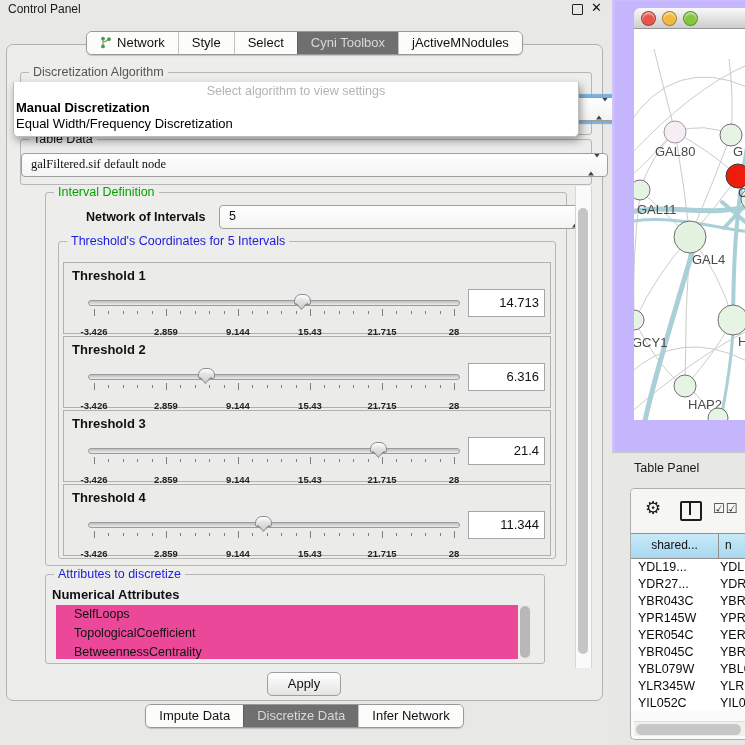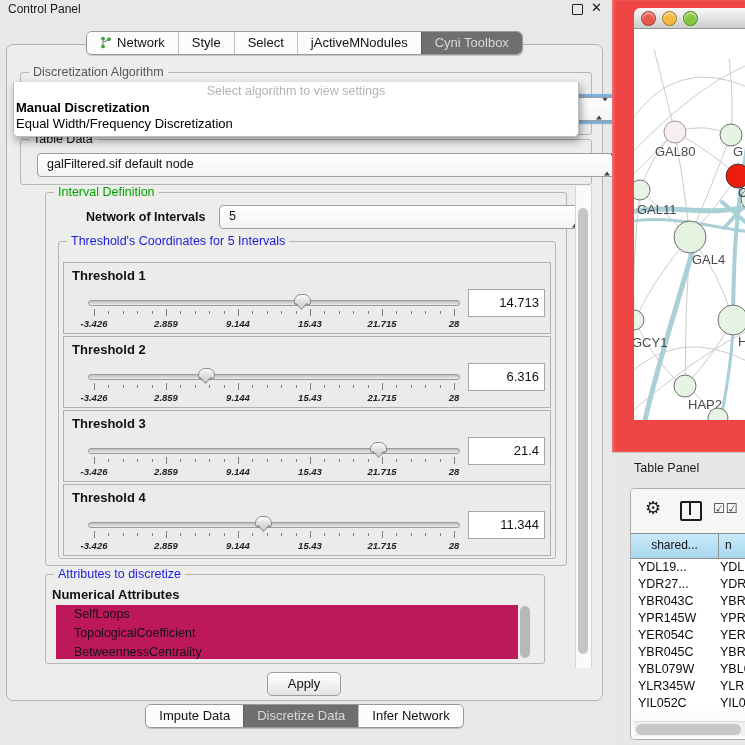--- a/index.html
+++ b/index.html
@@ -379,8 +379,8 @@
       </span>
       <span class="tab">Style</span>
       <span class="tab">Select</span>
+      <span class="tab active">Cyni Toolbox</span>
       <span class="tab">jActiveMNodules</span>
-      <span class="tab active">Cyni Toolbox</span>
     </span>
   </div>
 

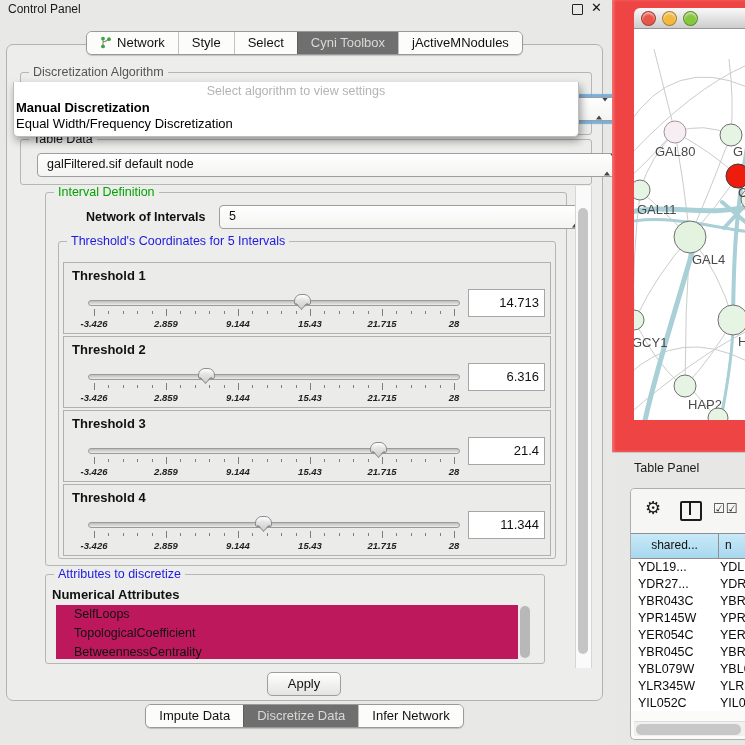--- a/index.html
+++ b/index.html
@@ -83,7 +83,7 @@
   
   .apply-btn{position:absolute;left:260px;top:627px;width:72px;height:22px;background:linear-gradient(#ffffff,#e4e4e2);border:1px solid #9e9e9e;border-radius:5px;font-size:13px;text-align:center;line-height:21px;color:#111;}
   
-  .net-frame{position:absolute;left:612px;top:0;width:133px;height:452px;background:#ef4444;box-shadow:inset 2px 0 3px rgba(255,255,255,.25);}
+  .net-frame{position:absolute;left:612px;top:0;width:133px;height:452px;background:#c4b5fd;box-shadow:inset 2px 0 3px rgba(255,255,255,.25);}
   .net-titlebar{position:absolute;left:22px;top:8px;width:111px;height:20px;background:linear-gradient(#f9f9f9,#cdcdcd);border-bottom:1px solid #969696;border-top-left-radius:6px;}
   .light{position:absolute;top:3px;width:13px;height:13px;border-radius:50%;border:1px solid rgba(0,0,0,.3);box-shadow:inset 0 2px 2px rgba(255,255,255,.55);}
   .light.red{left:7px;background:#e8564a;}

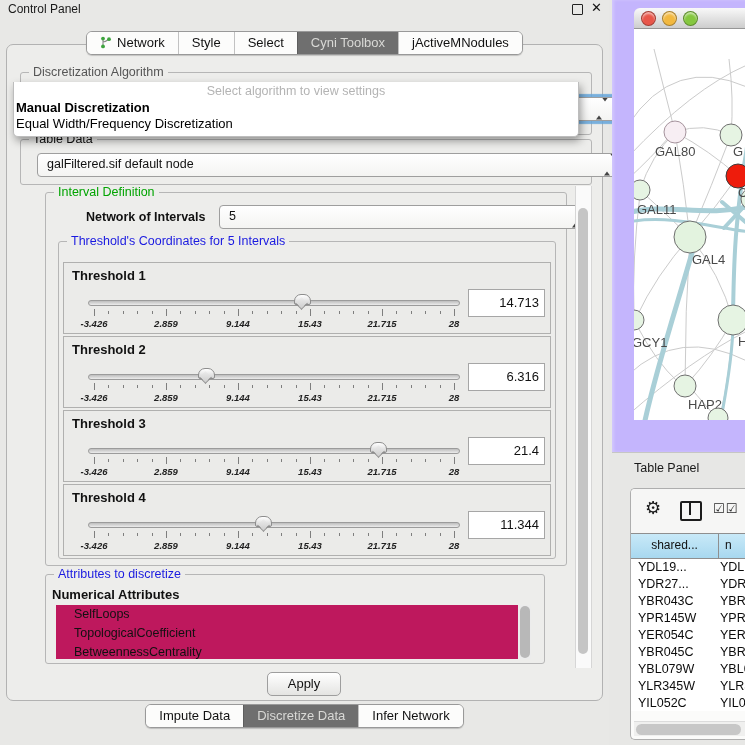--- a/index.html
+++ b/index.html
@@ -50,7 +50,7 @@
   .popup .opt.bold{font-weight:bold;}
   
   #td-group{left:13px;top:94px;width:570px;height:44px;}
-  #td-combo{left:16px;top:13px;width:556px;height:22px;}
+  #td-combo{left:0;top:13px;width:556px;height:22px;font-family:Liberation Serif, serif;}
   
   .scroll-area{position:absolute;left:13px;top:141px;width:572px;height:482px;}
   .vscroll{position:absolute;right:0;top:0;width:15px;height:482px;background:#fafafa;border-left:1px solid #d6d6d6;border-right:1px solid #d6d6d6;}

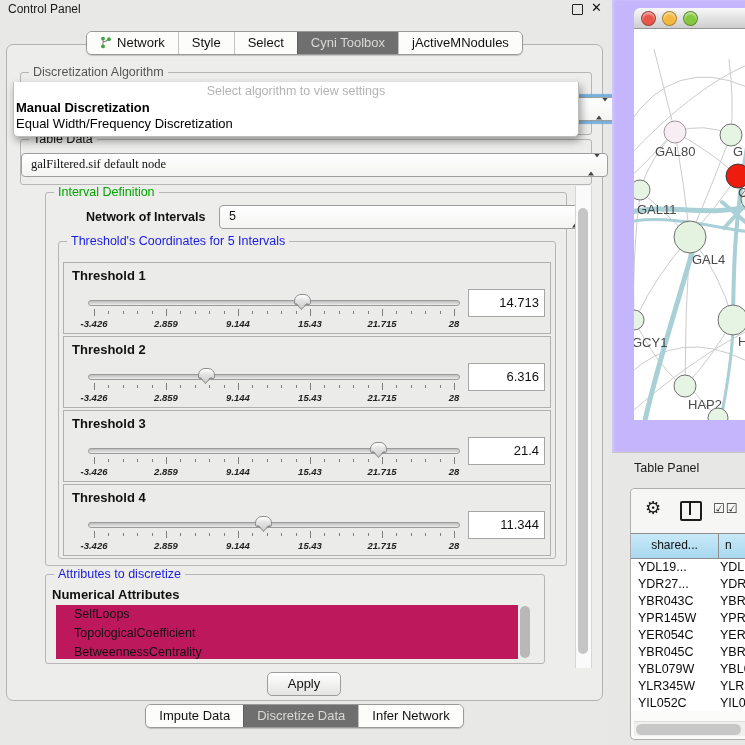--- a/index.html
+++ b/index.html
@@ -71,7 +71,7 @@
   .sl-ticks{position:absolute;left:6px;right:6px;top:12px;height:8px;}
   .sl-ticks .tick{position:absolute;top:2px;width:1px;height:3px;background:#7e7e7e;}
   .sl-ticks .tick.major{top:0;height:7px;}
-  .sl-labels{position:absolute;left:6px;right:6px;top:21px;height:11px;font-style:italic;}
+  .sl-labels{position:absolute;left:6px;right:6px;top:29px;height:11px;}
   .sl-labels span{position:absolute;transform:translateX(-50%);font-size:9.5px;font-weight:bold;color:#222;white-space:nowrap;}
   
   #attr-group{left:25px;top:388px;width:498px;height:88px;}

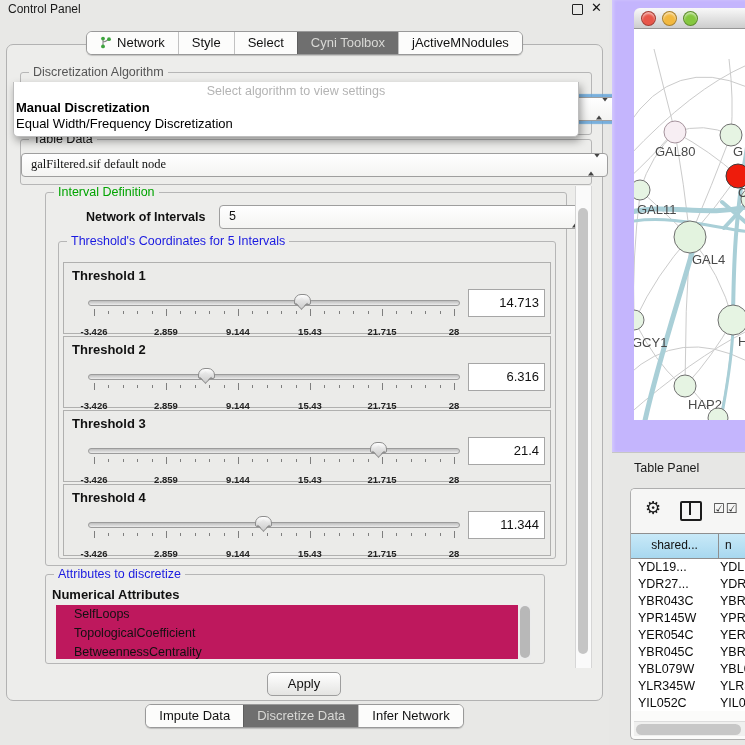--- a/index.html
+++ b/index.html
@@ -76,7 +76,7 @@
   
   #attr-group{left:25px;top:388px;width:498px;height:88px;}
   .attr-title{position:absolute;left:6px;top:12px;font-size:13px;font-weight:bold;}
-  .attr-list{position:absolute;left:10px;top:30px;width:475px;height:54px;background:#be185d;overflow:hidden;}
+  .attr-list{position:absolute;left:10px;top:30px;width:475px;height:54px;background:#ec4899;overflow:hidden;}
   .attr-item{padding-left:18px;font-size:12.5px;line-height:19px;color:#111;}
   .attr-scroll{position:absolute;right:0;top:0;width:13px;height:54px;background:#ececec;}
   .attr-scroll .thumb{position:absolute;left:1.5px;top:1px;width:10px;height:52px;background:#b8b8b8;border-radius:5px;}

